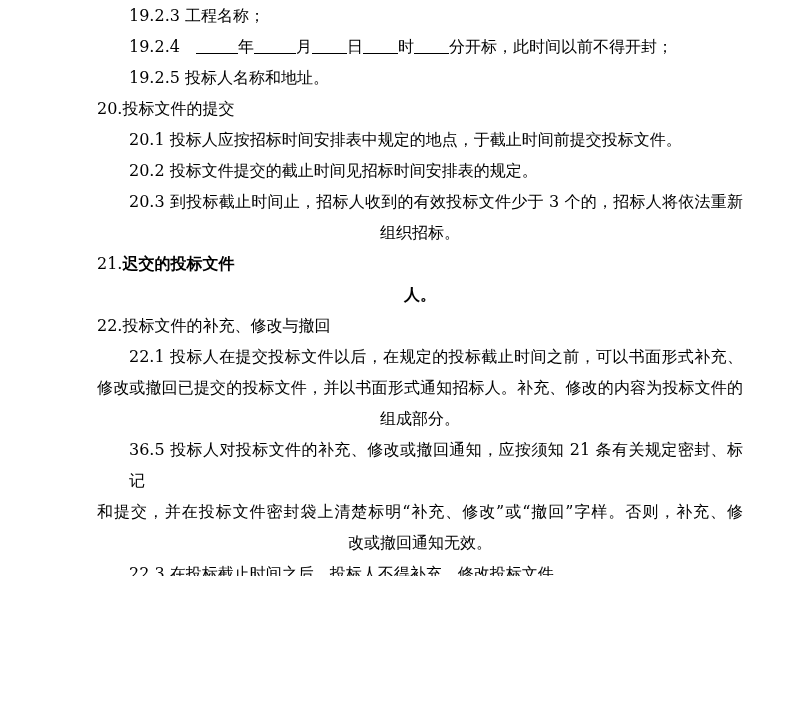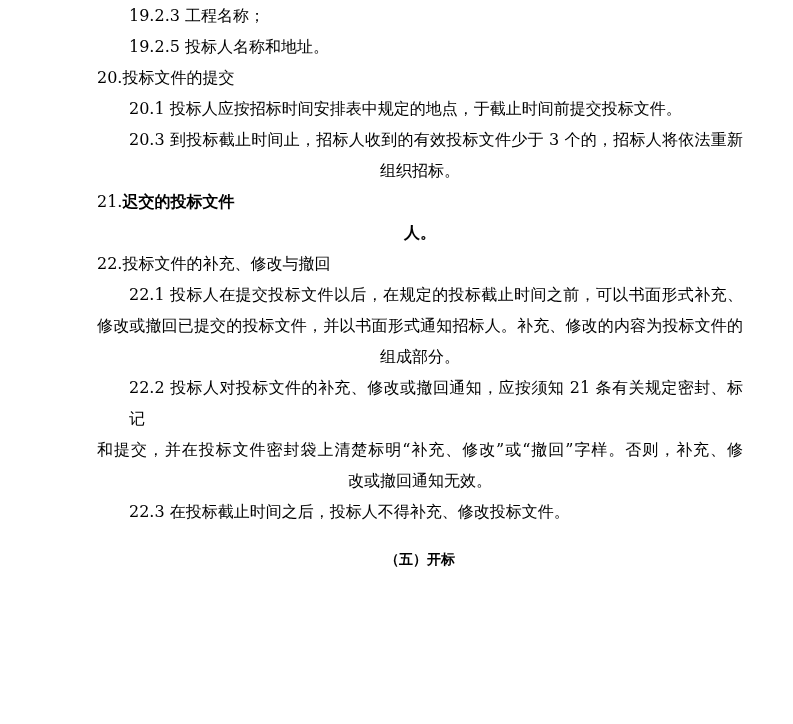--- a/index.html
+++ b/index.html
@@ -47,6 +47,7 @@
 <div class="page">
   <div class="doc">
       <div class="line sub">19.2.3 工程名称；</div>
+      <div class="line sub"><span>19.2.4　</span><span class="blank" style="width: 42px;"></span><span>年</span><span class="blank" style="width: 42px;"></span><span>月</span><span class="blank" style="width: 35px;"></span><span>日</span><span class="blank" style="width: 35px;"></span><span>时</span><span class="blank" style="width: 35px;"></span><span>分开标，此时间以前不得开封；</span></div>
       <div class="line sub">19.2.5 投标人名称和地址。</div>
       <div class="line section">20.投标文件的提交</div>
       <div class="line sub">20.1 投标人应按招标时间安排表中规定的地点，于截止时间前提交投标文件。</div>

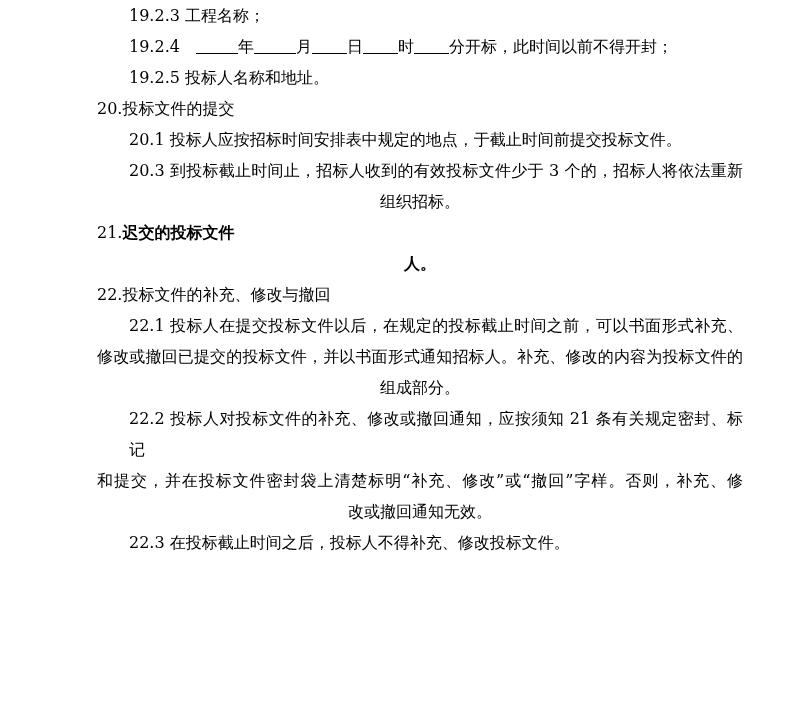--- a/index.html
+++ b/index.html
@@ -51,6 +51,7 @@
       <div class="line sub">19.2.5 投标人名称和地址。</div>
       <div class="line section">20.投标文件的提交</div>
       <div class="line sub">20.1 投标人应按招标时间安排表中规定的地点，于截止时间前提交投标文件。</div>
+      <div class="line sub">20.2 投标文件提交的截止时间见招标时间安排表的规定。</div>
       <div class="line sub flush">20.3 到投标截止时间止，招标人收到的有效投标文件少于 3 个的，招标人将依法重新</div>
       <div class="line cont">组织招标。</div>
       <div class="line section"><span>21.</span><span class="bold">迟交的投标文件</span></div>

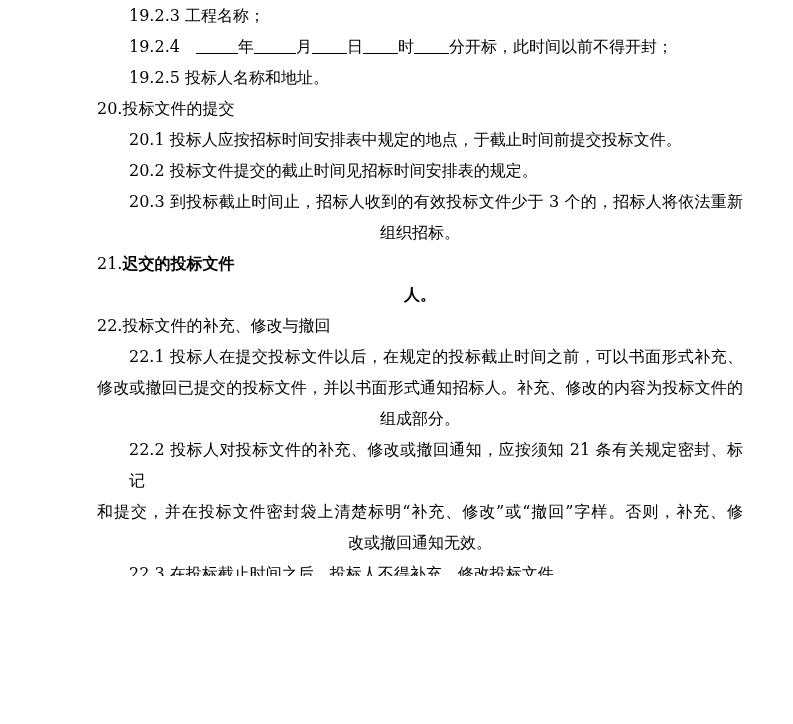--- a/index.html
+++ b/index.html
@@ -60,7 +60,7 @@
       <div class="line sub flush">22.1 投标人在提交投标文件以后，在规定的投标截止时间之前，可以书面形式补充、</div>
       <div class="line cont flush">修改或撤回已提交的投标文件，并以书面形式通知招标人。补充、修改的内容为投标文件的</div>
       <div class="line cont">组成部分。</div>
-      <div class="line sub flush">22.2 投标人对投标文件的补充、修改或撤回通知，应按须知 21 条有关规定密封、标记</div>
+      <div class="line sub flush">36.5 投标人对投标文件的补充、修改或撤回通知，应按须知 21 条有关规定密封、标记</div>
       <div class="line cont flush">和提交，并在投标文件密封袋上清楚标明“补充、修改”或“撤回”字样。否则，补充、修</div>
       <div class="line cont">改或撤回通知无效。</div>
       <div class="line sub">22.3 在投标截止时间之后，投标人不得补充、修改投标文件。</div>

